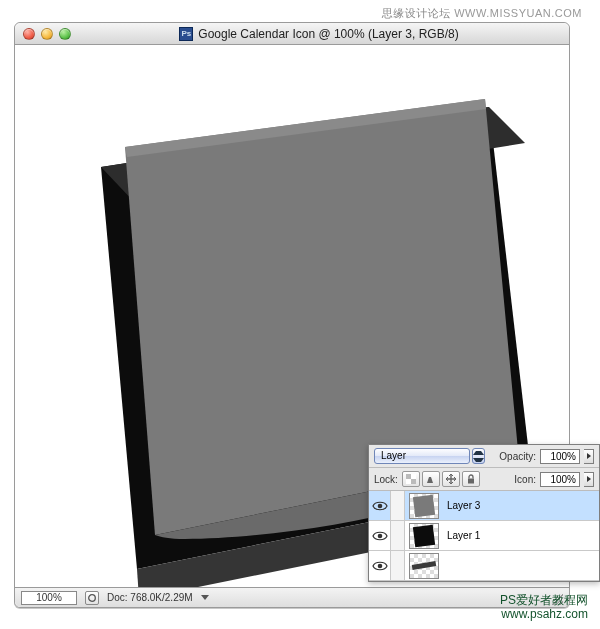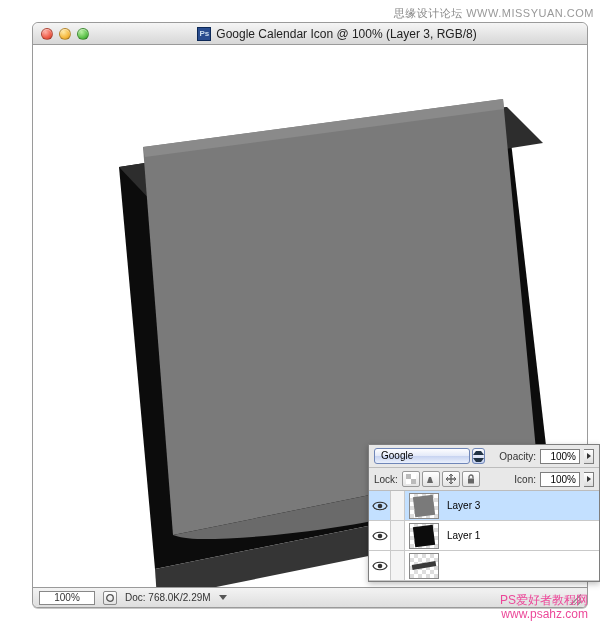--- a/index.html
+++ b/index.html
@@ -10,7 +10,7 @@
     font-size: 11px; color: #000;
     position: relative; overflow: hidden;
   }
-  .watermark-top { position: absolute; top: 6px; right: 6px; color: #999; font-size: 11px; letter-spacing: .5px; }
+  .watermark-top { position: absolute; top: 6px; right: 18px; color: #999; font-size: 11px; letter-spacing: .5px; }
   .watermark-top .cn { color: #888; }
   .watermark-bot { position: absolute; bottom: 8px; right: 12px; text-align: right; color: #ec4899; font-size: 12px; line-height: 14px; }
 

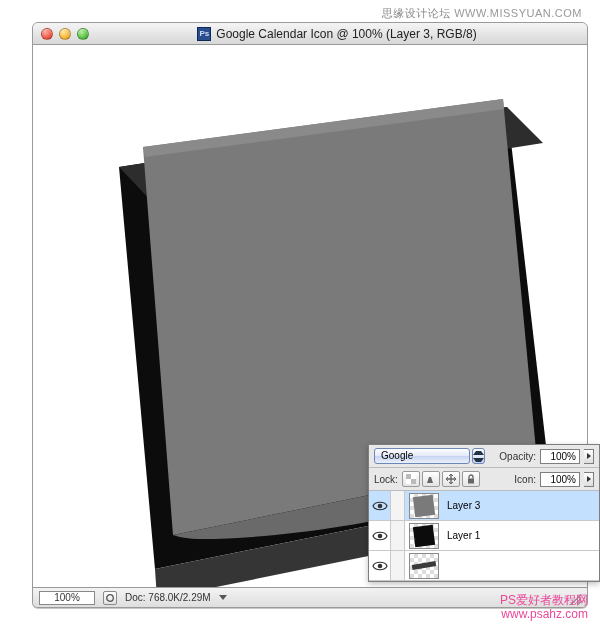--- a/index.html
+++ b/index.html
@@ -15,7 +15,7 @@
   .watermark-bot { position: absolute; bottom: 8px; right: 12px; text-align: right; color: #ec4899; font-size: 12px; line-height: 14px; }
 
   .window {
-    position: absolute; left: 32px; top: 22px; width: 556px; height: 586px;
+    position: absolute; left: 14px; top: 22px; width: 556px; height: 586px;
     border: 1px solid #9a9a9a; border-radius: 6px;
     background: #fff;
     box-shadow: 0 1px 0 #c8c8c8;

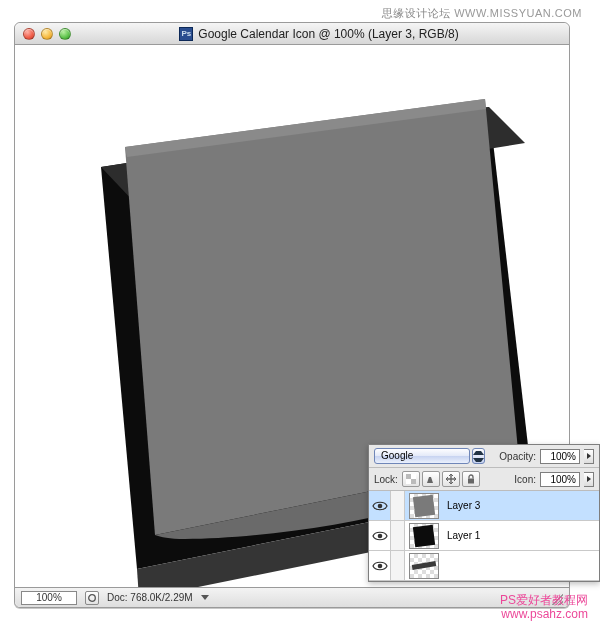--- a/index.html
+++ b/index.html
@@ -143,7 +143,7 @@
 <div class="layers-panel">
   <div class="lp-row">
     <div class="aqua-select">
-      <span>Google</span>
+      <span>Layer</span>
     </div>
     <div class="aqua-stepper">
       <div>

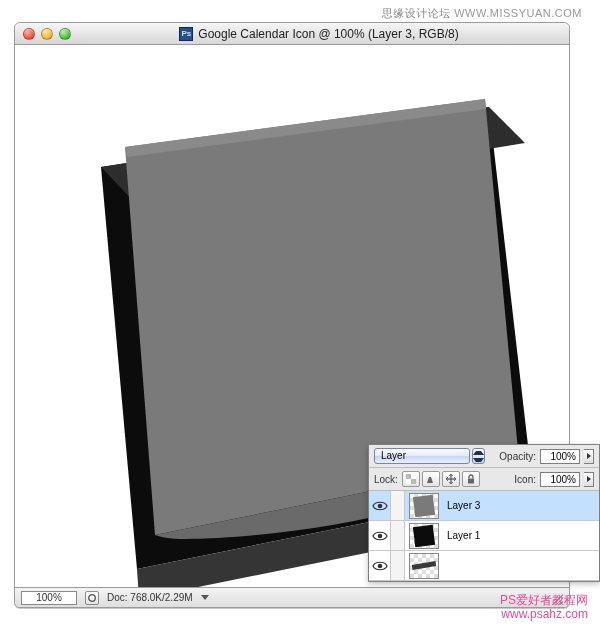--- a/index.html
+++ b/index.html
@@ -12,7 +12,7 @@
   }
   .watermark-top { position: absolute; top: 6px; right: 18px; color: #999; font-size: 11px; letter-spacing: .5px; }
   .watermark-top .cn { color: #888; }
-  .watermark-bot { position: absolute; bottom: 8px; right: 12px; text-align: right; color: #ec4899; font-size: 12px; line-height: 14px; }
+  .watermark-bot { position: absolute; bottom: 8px; right: 12px; text-align: right; color: #14532d; font-size: 12px; line-height: 14px; }
 
   .window {
     position: absolute; left: 14px; top: 22px; width: 556px; height: 586px;

